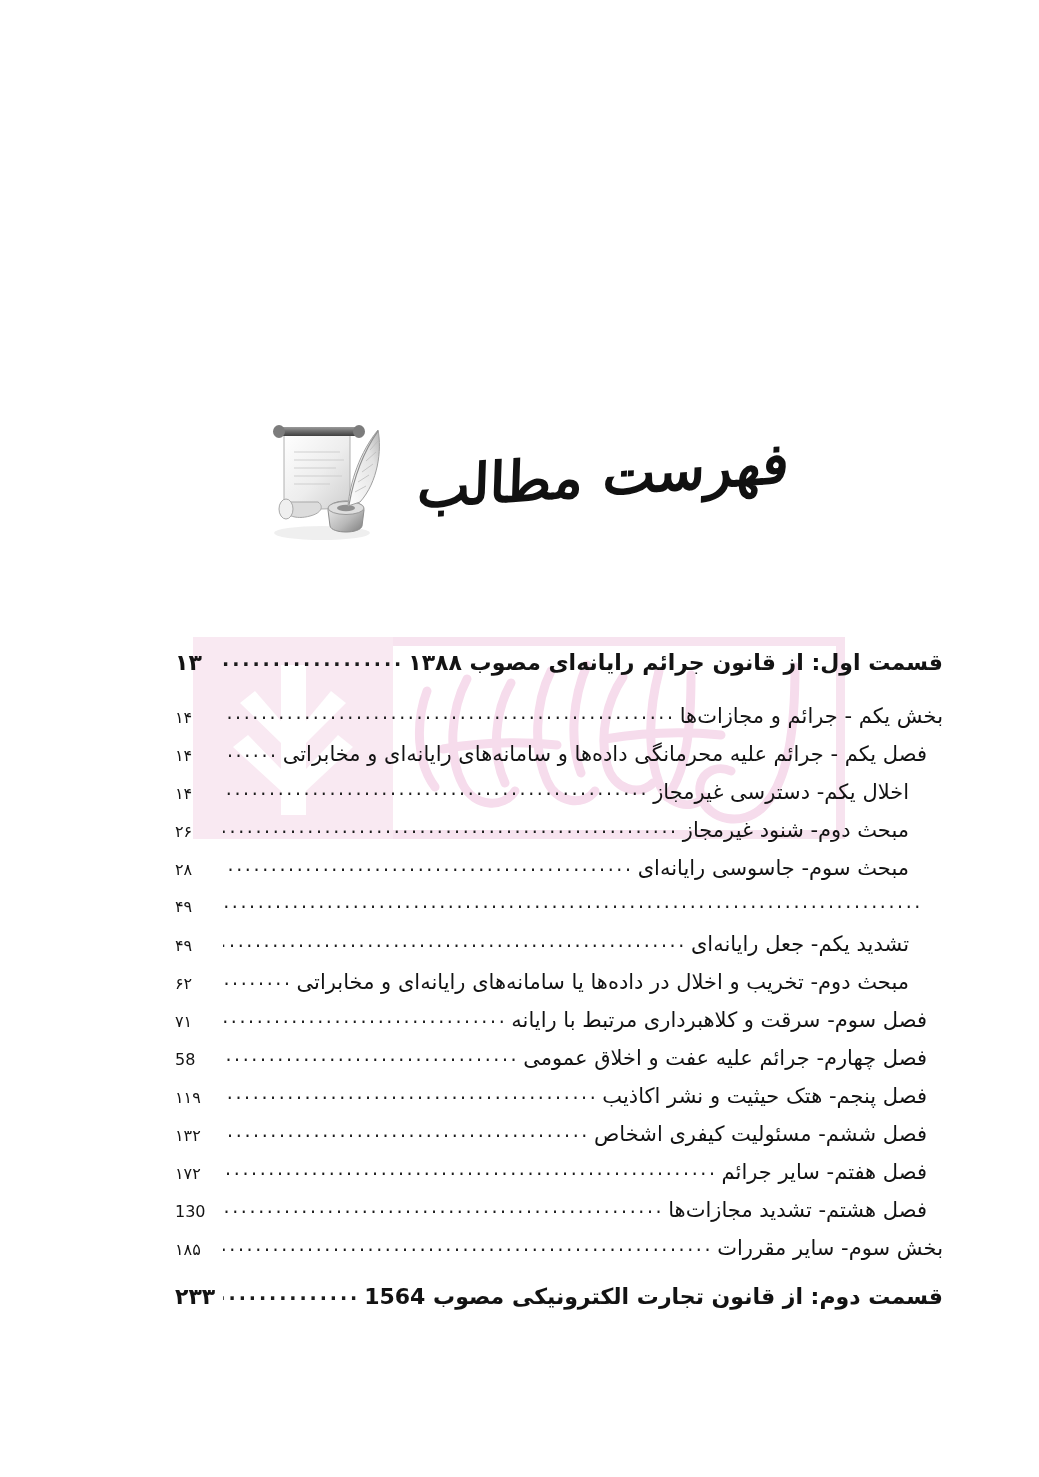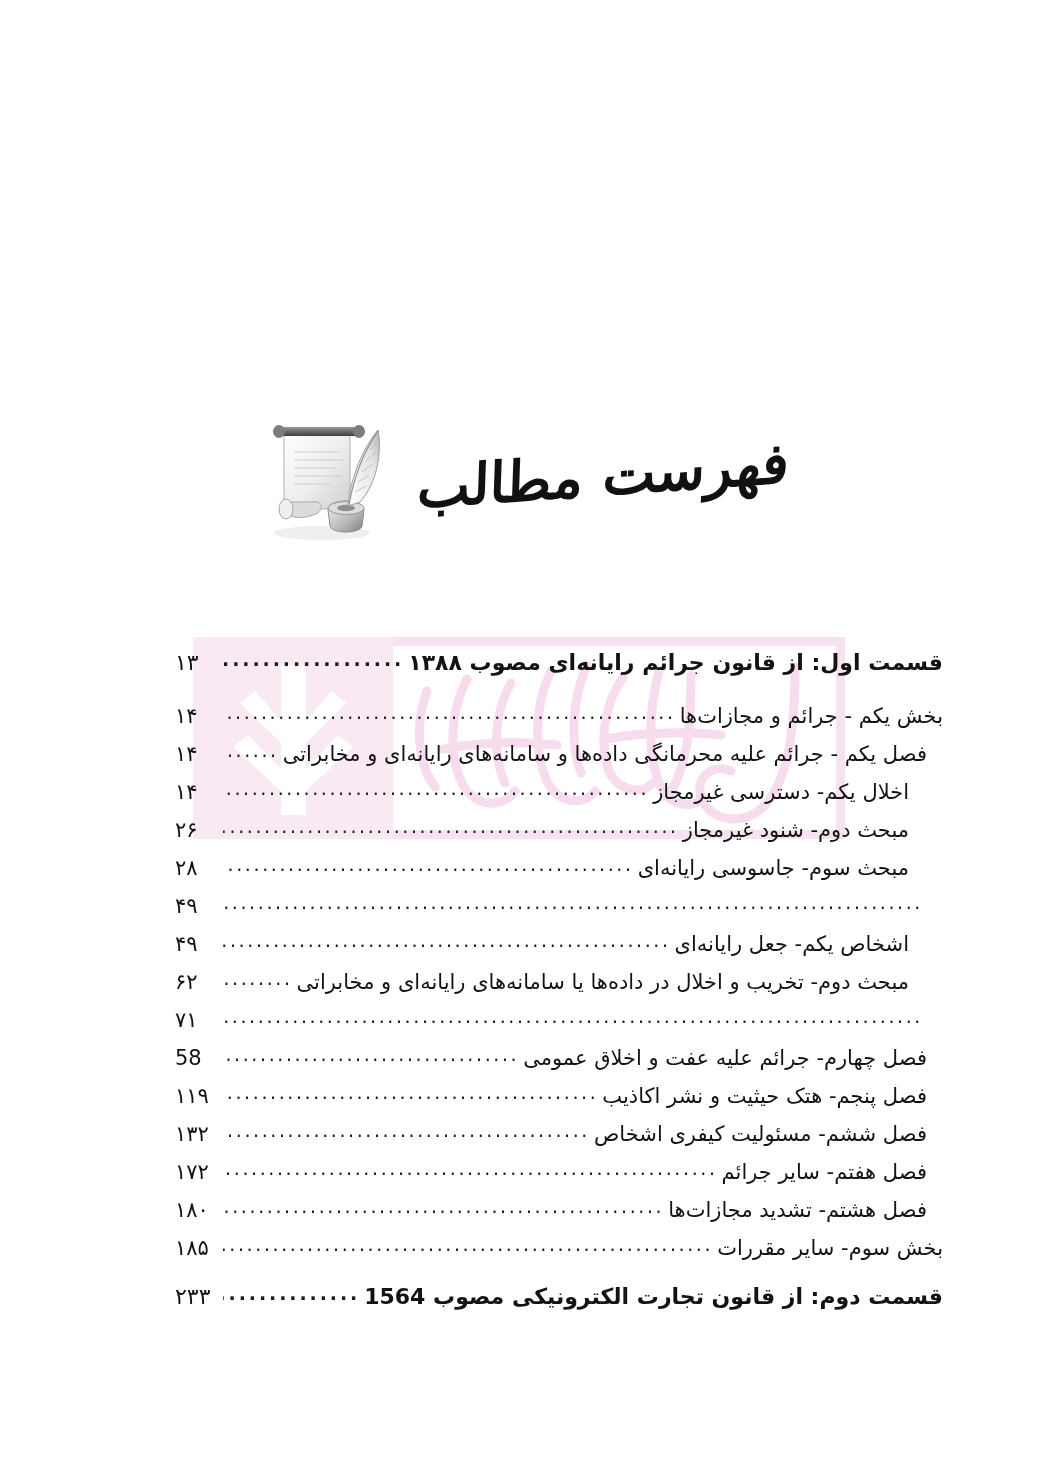--- a/index.html
+++ b/index.html
@@ -145,7 +145,7 @@
     font-size: 22px;
     height: 44px;
   }
-  .toc-row.part .page-no { font-weight: 400; font-size: 22px; }
+  .toc-row.part .page-no { font-weight: 700; font-size: 22px; }
   .toc-row.part .leader::before { letter-spacing: 2.9px; }
 
   .toc-row.lvl-bakhsh { padding-right: 0px; }

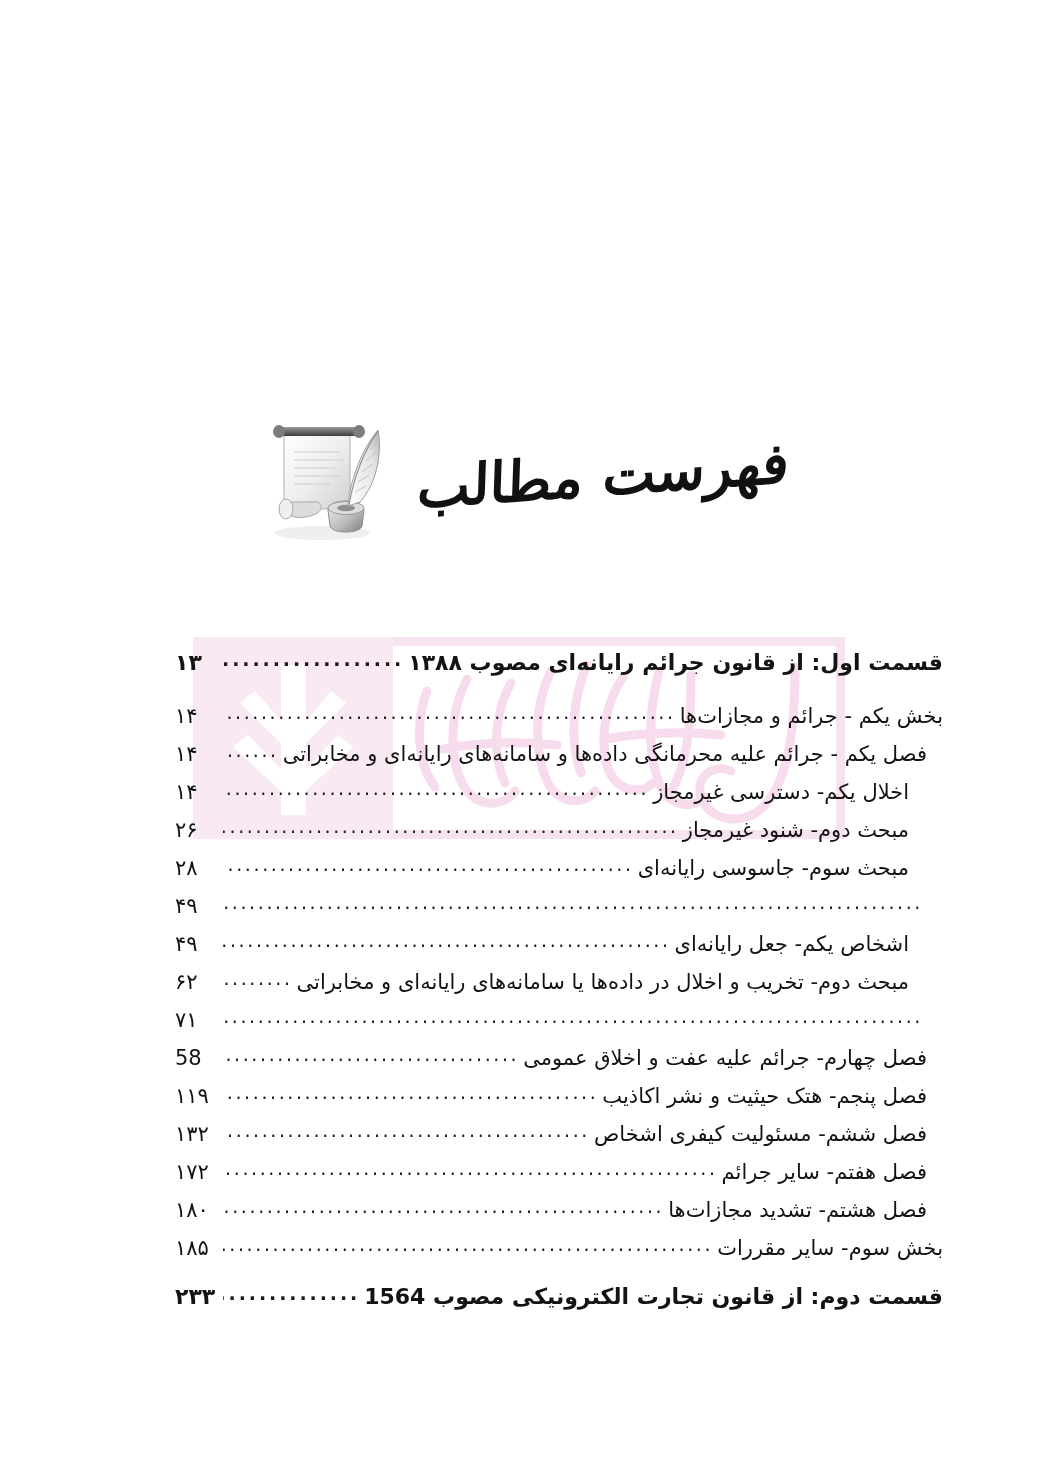--- a/index.html
+++ b/index.html
@@ -134,7 +134,7 @@
   .toc-row .page-no {
     flex: 0 0 auto;
     direction: rtl;
-    font-size: 21px;
+    font-size: 16px;
     text-align: left;
     min-width: 42px;
   }

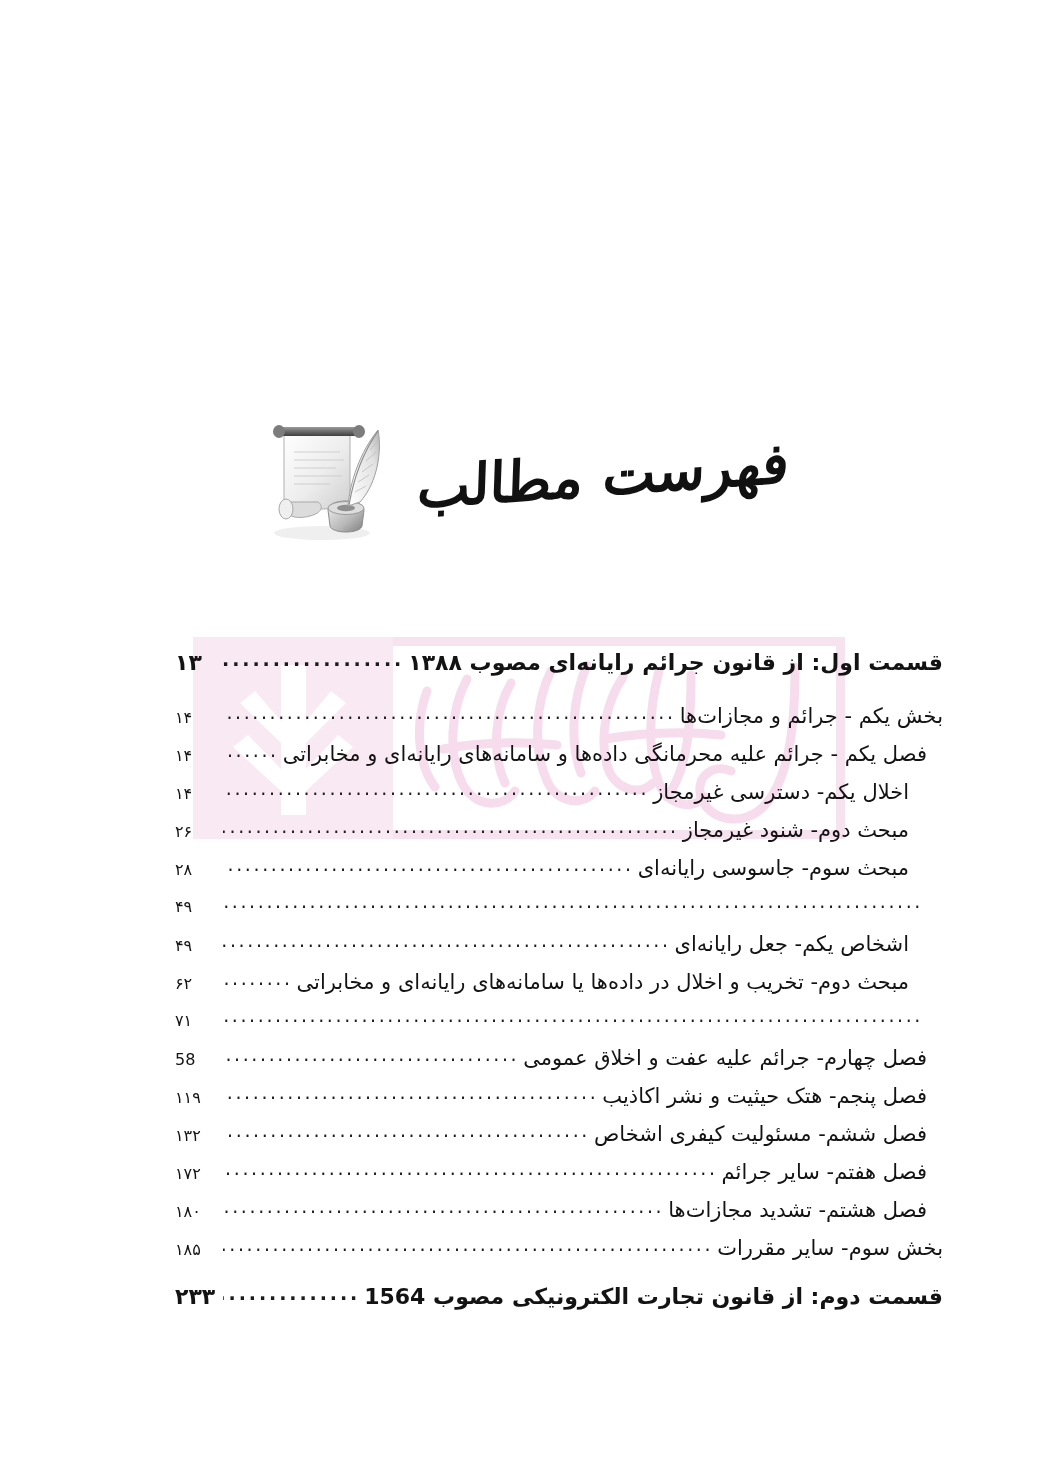--- a/index.html
+++ b/index.html
@@ -303,7 +303,7 @@
     </div>
 
     <div class="toc-row lvl-mabhas">
-      <span class="label">اشخاص یکم- جعل رایانه‌ای</span>
+      <span class="label">تشدید یکم- جعل رایانه‌ای</span>
       <span class="leader"></span>
       <span class="page-no">۴۹</span>
     </div>

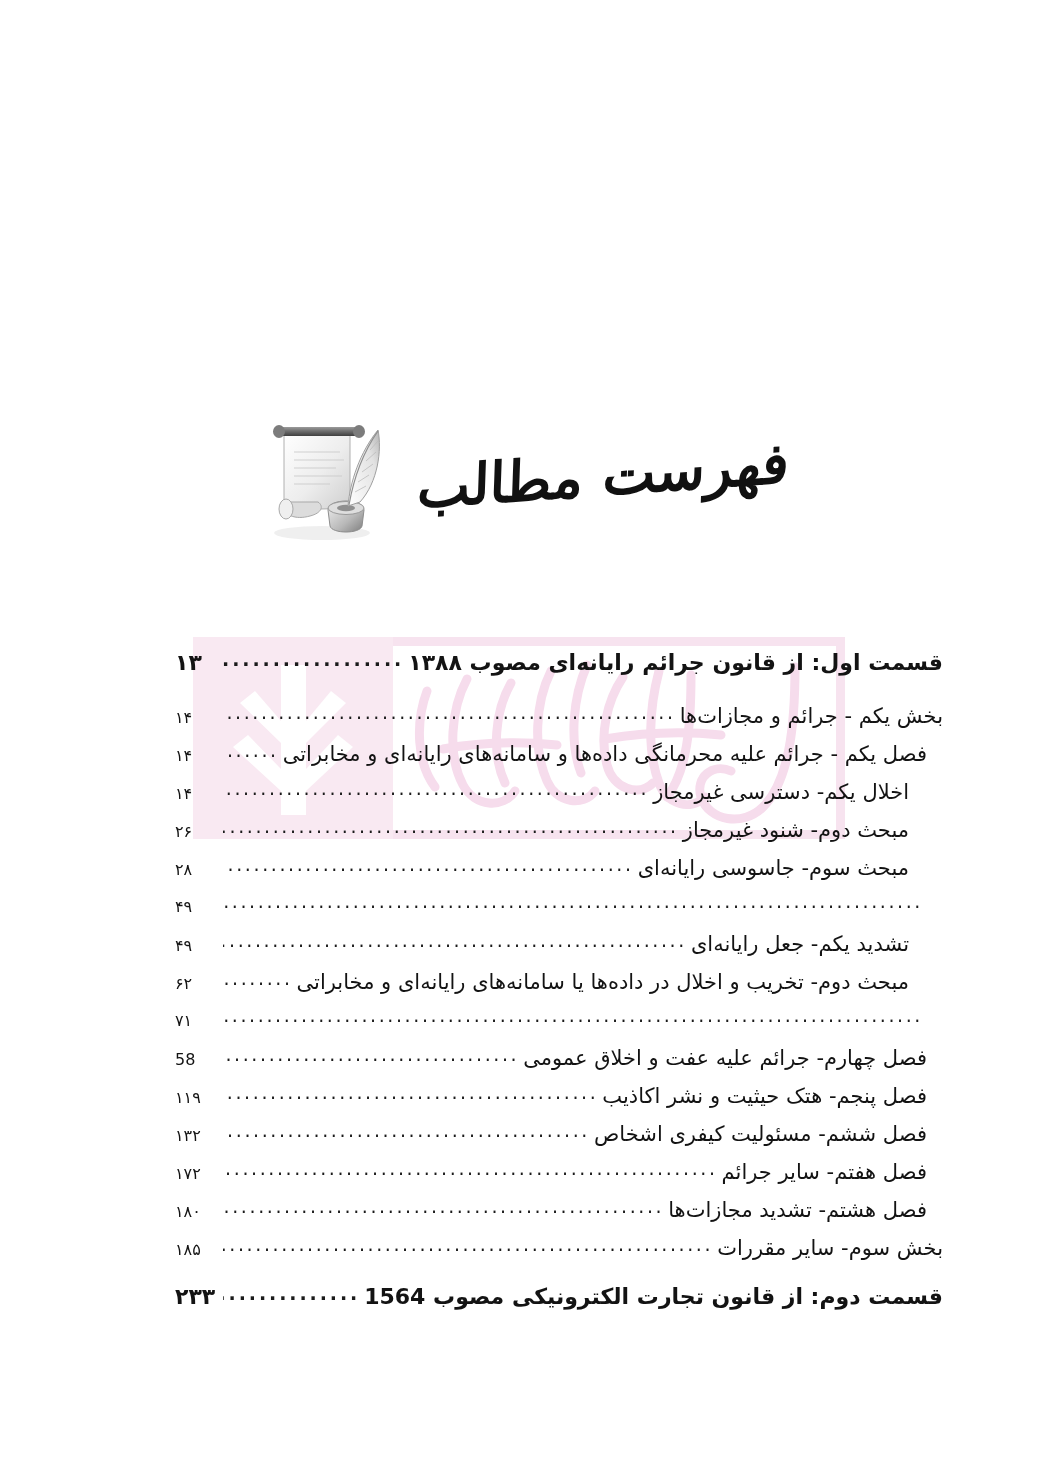--- a/index.html
+++ b/index.html
@@ -315,6 +315,7 @@
     </div>
 
     <div class="toc-row lvl-fasl">
+      <span class="label">فصل سوم- سرقت و کلاهبرداری مرتبط با رایانه</span>
       <span class="leader"></span>
       <span class="page-no">۷۱</span>
     </div>

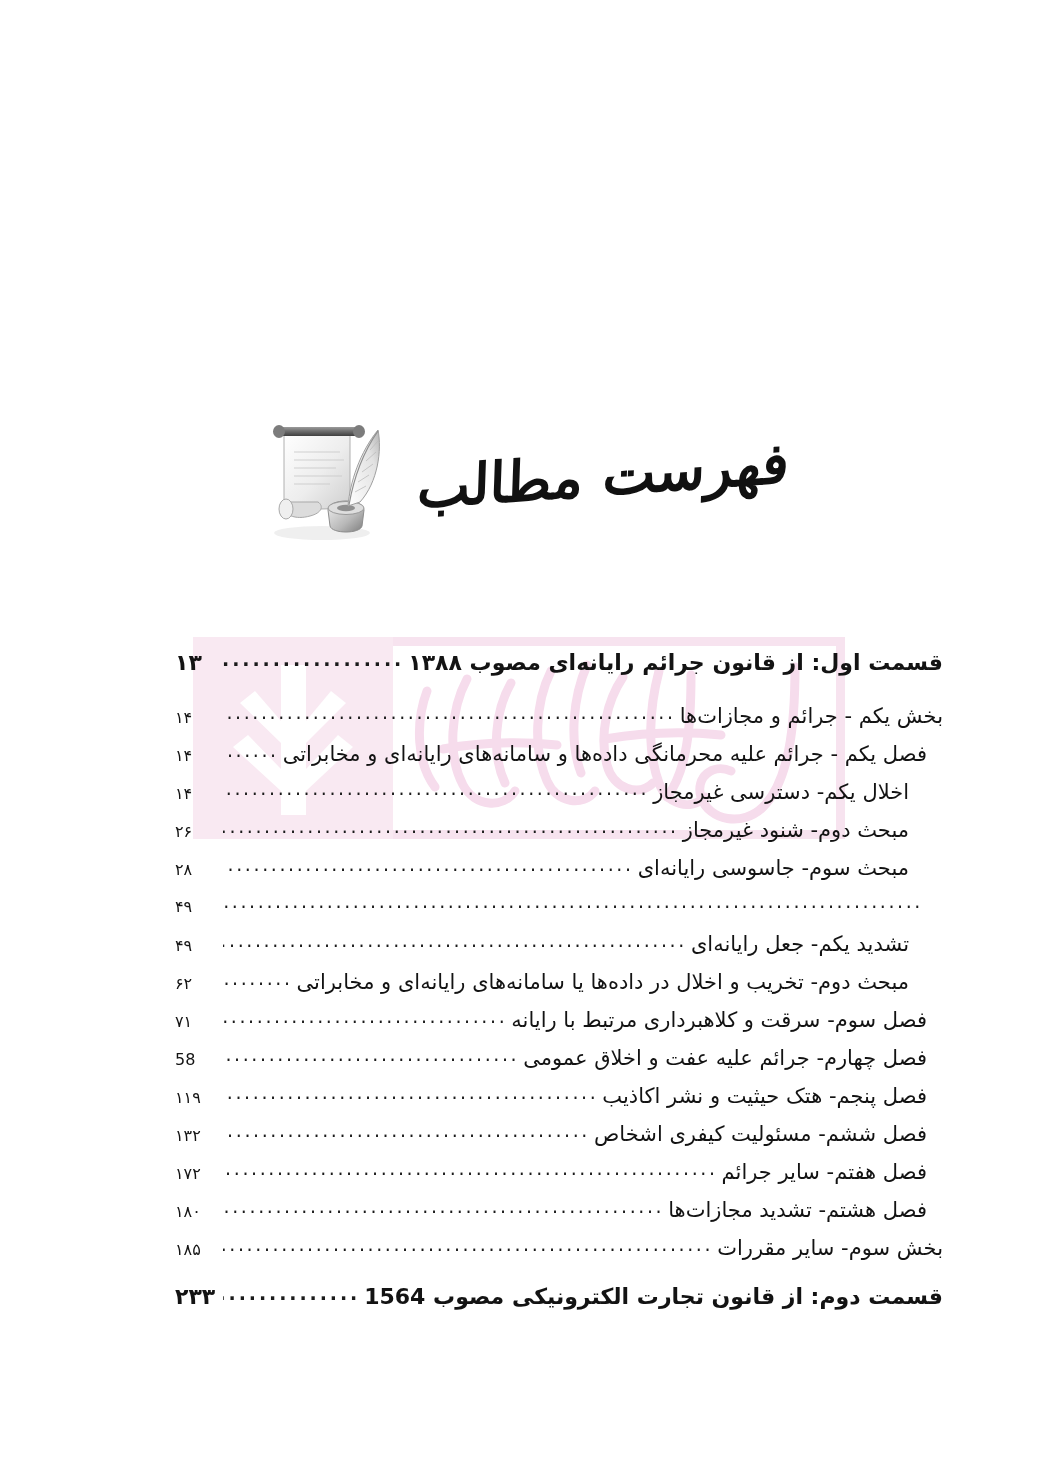--- a/index.html
+++ b/index.html
@@ -347,7 +347,7 @@
     <div class="toc-row lvl-fasl">
       <span class="label">فصل هشتم- تشدید مجازات‌ها</span>
       <span class="leader"></span>
-      <span class="page-no">۱۸۰</span>
+      <span class="page-no">130</span>
     </div>
 
     <div class="toc-row lvl-bakhsh">

